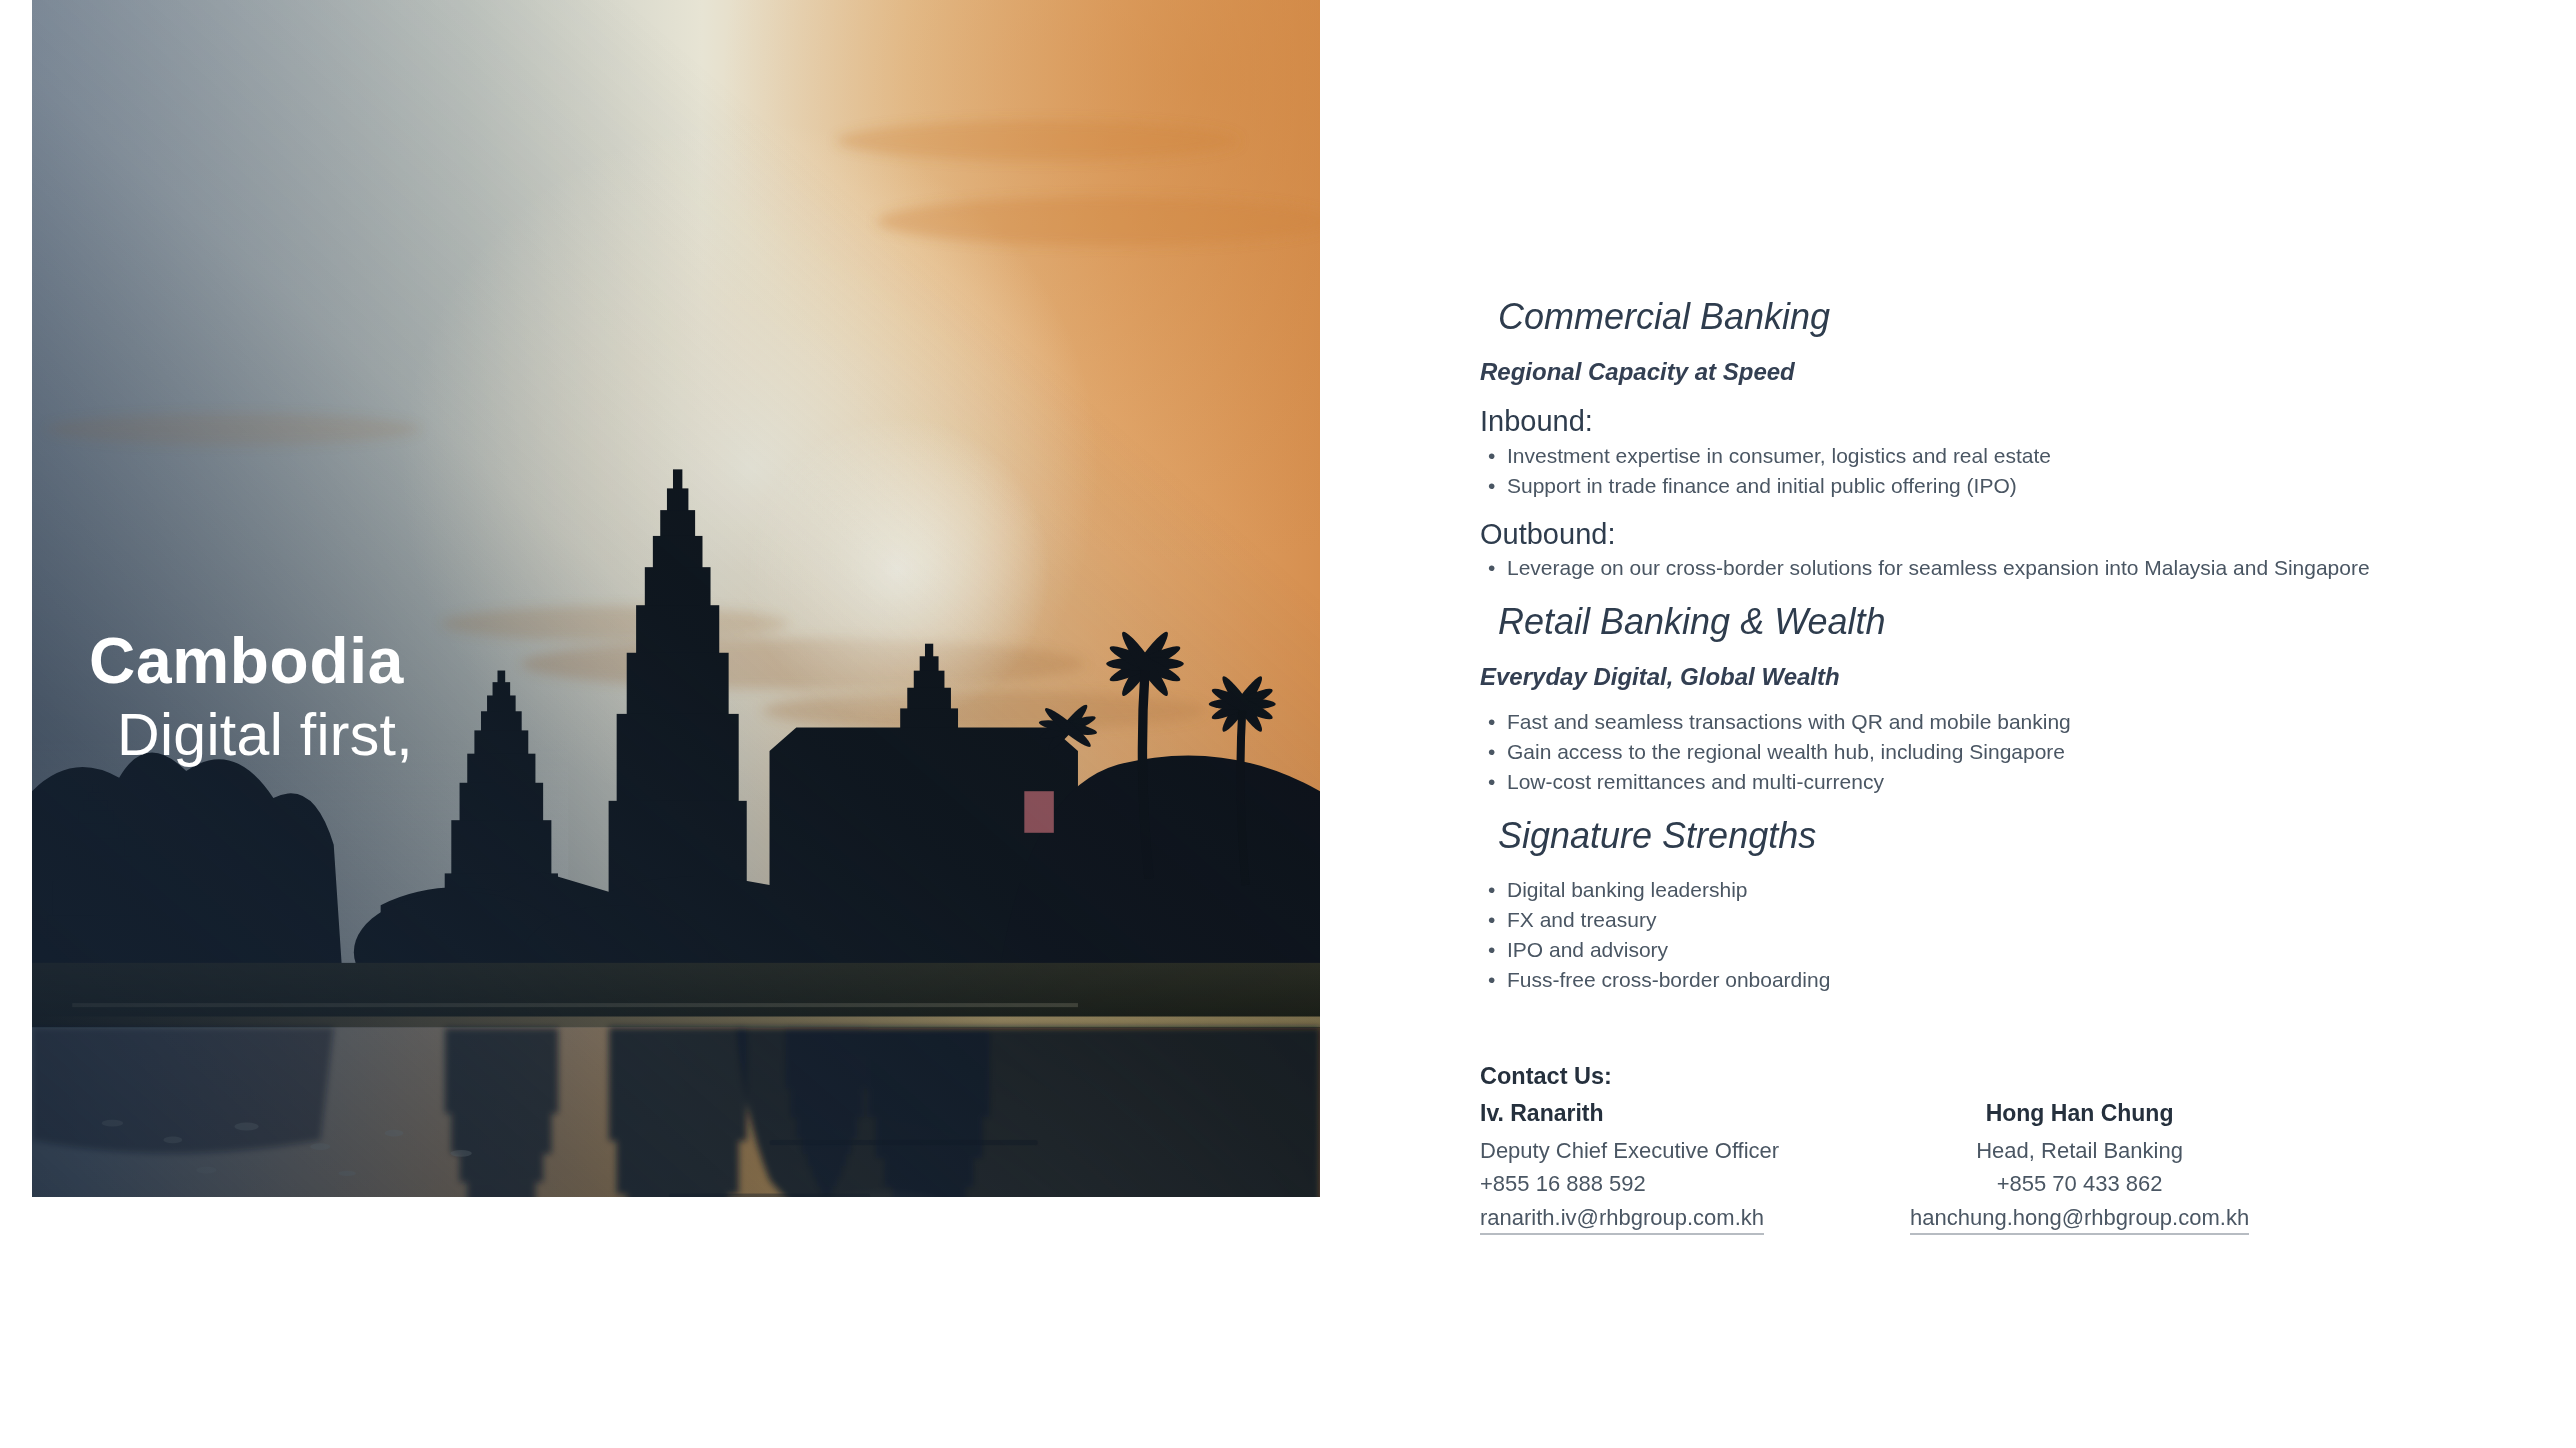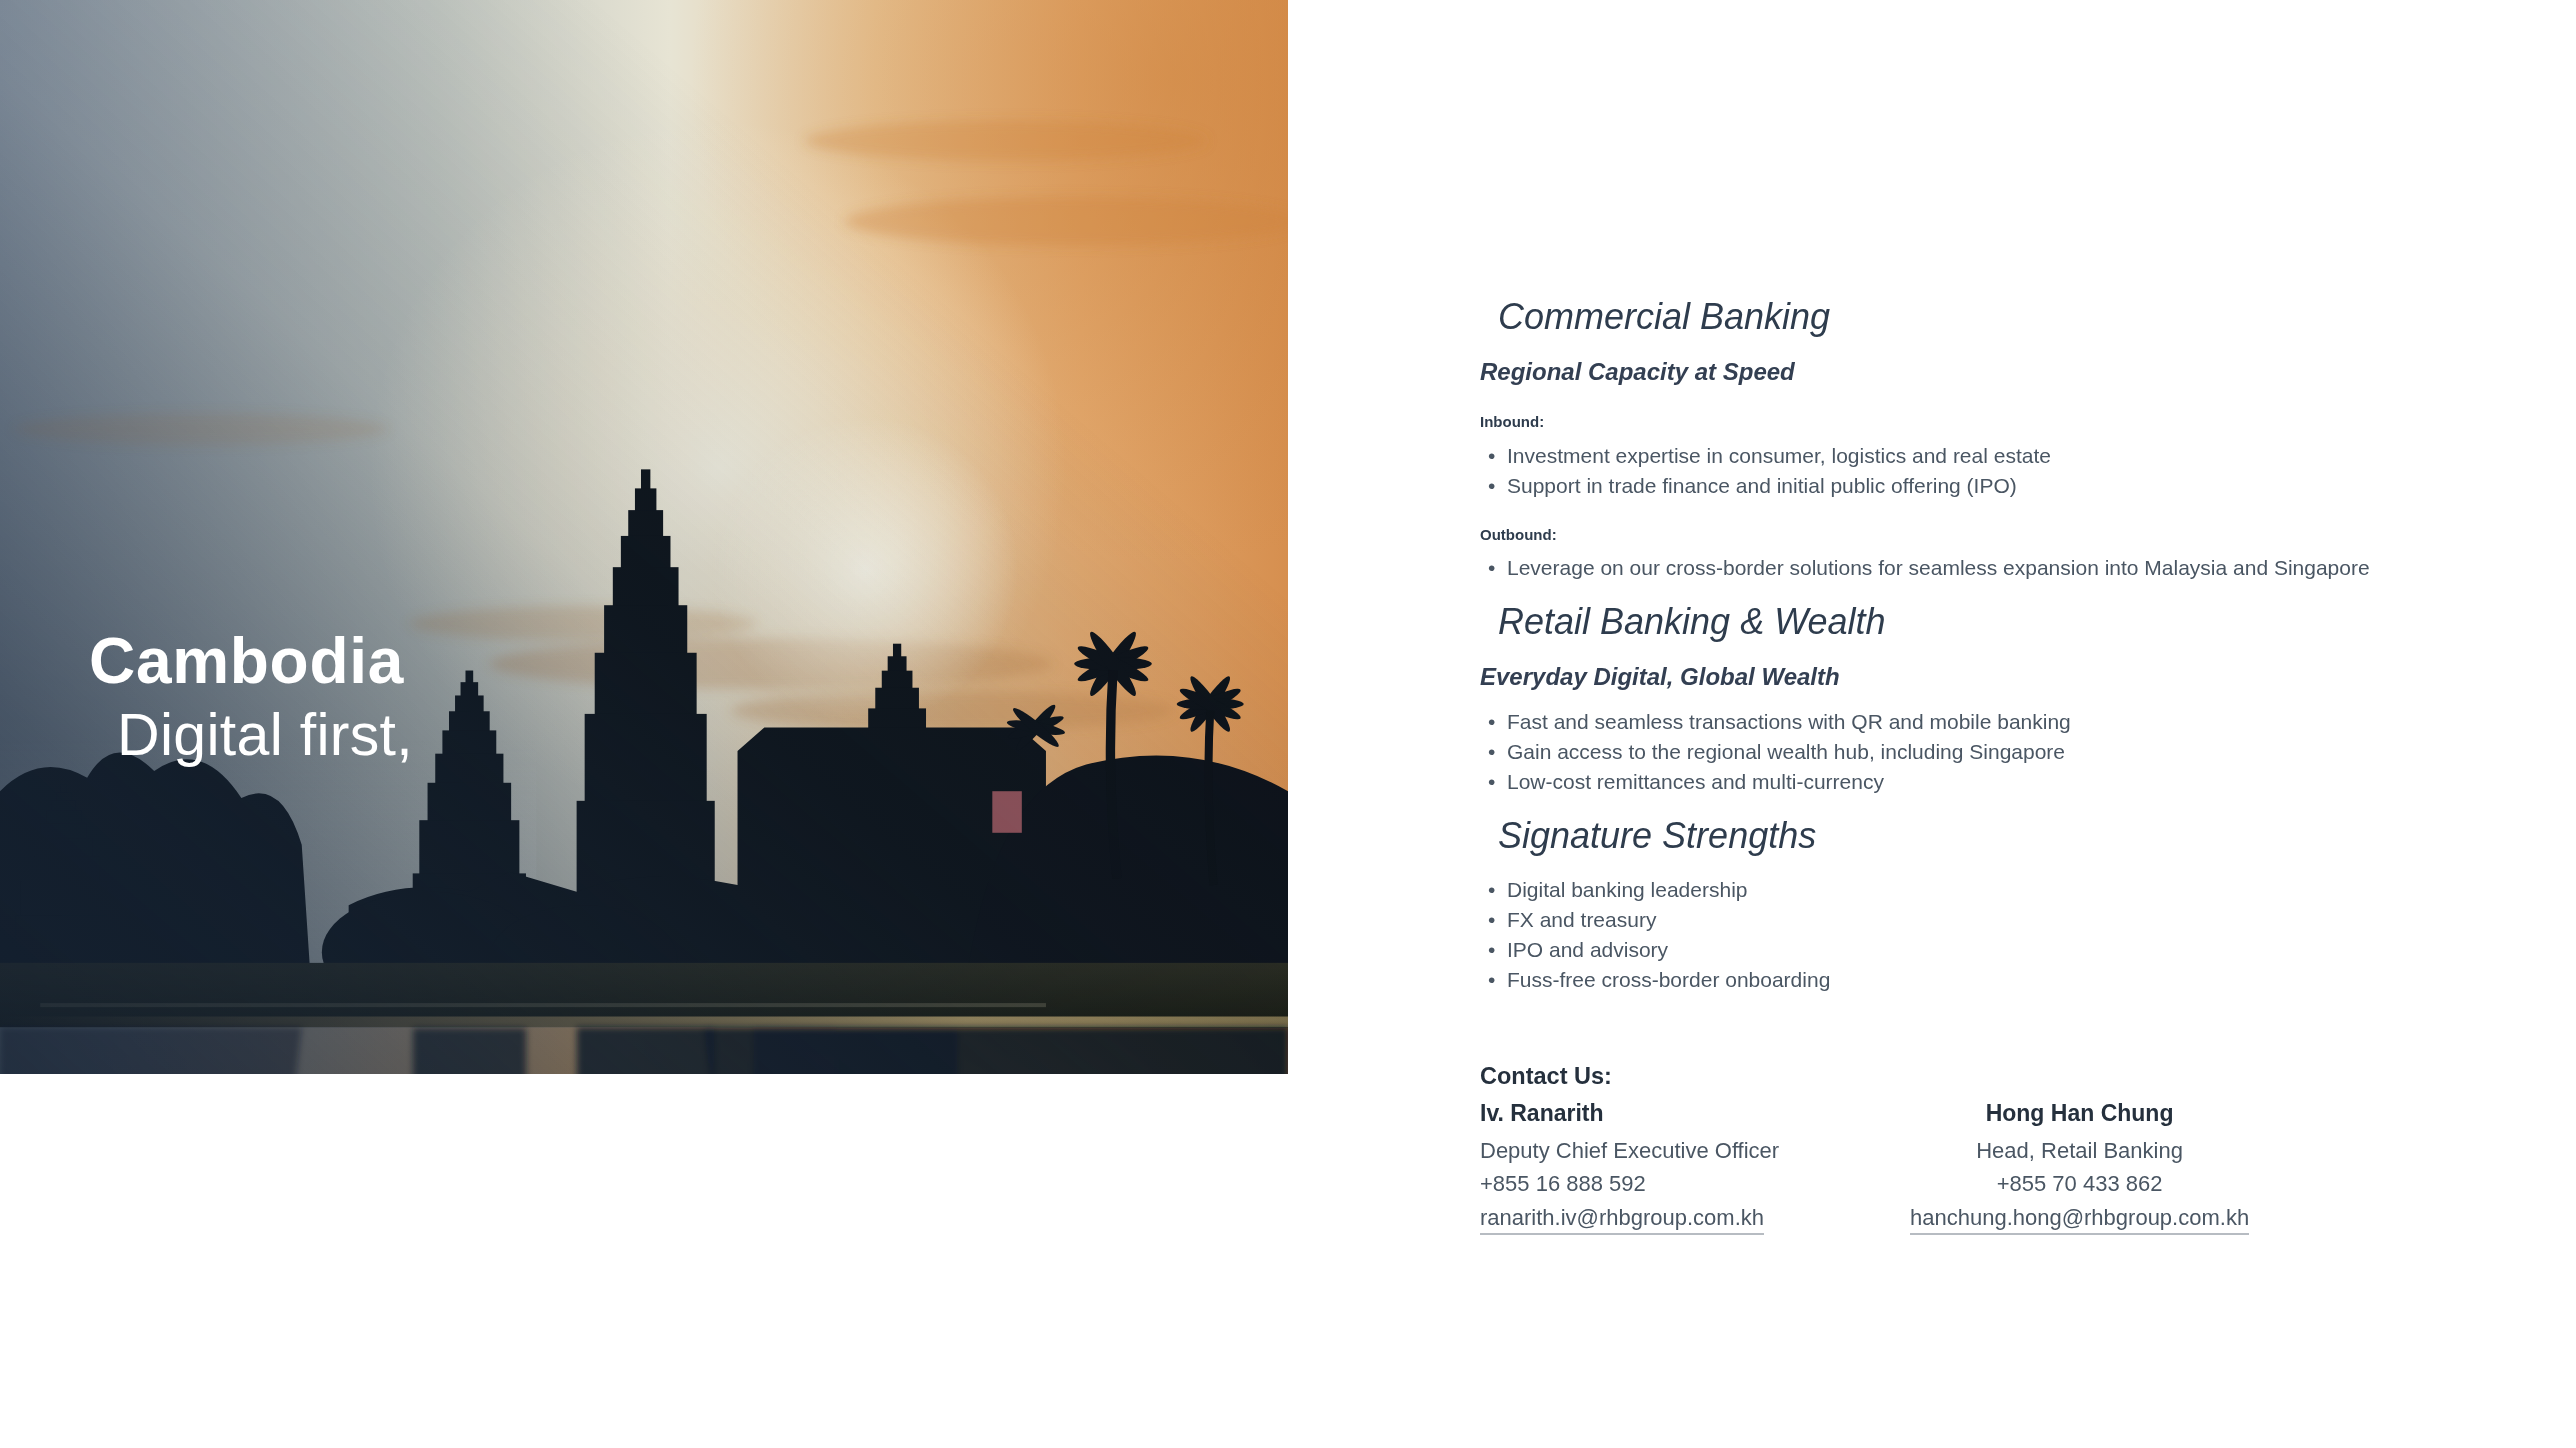--- a/index.html
+++ b/index.html
@@ -19,7 +19,7 @@
   .h2-gap1{margin-top:29.5px;}
   .h2-gap2{margin-top:31px;}
   .sec-tagline{margin-top:12px;font-size:24px;font-style:italic;font-weight:700;line-height:31px;color:var(--tagline-color,#333f52);}
-  .group-label{font-size:15px;font-weight:700;line-height:29.5px;color:var(--heading-color,#2e3c4d);}
+  .group-label{font-size:29px;font-weight:400;line-height:29.5px;color:var(--heading-color,#2e3c4d);}
   .lbl-1{margin-top:20px;}
   .lbl-2{margin-top:19px;}
   ul.bullets{list-style:none;margin:4px 0 0 0;padding:0;}

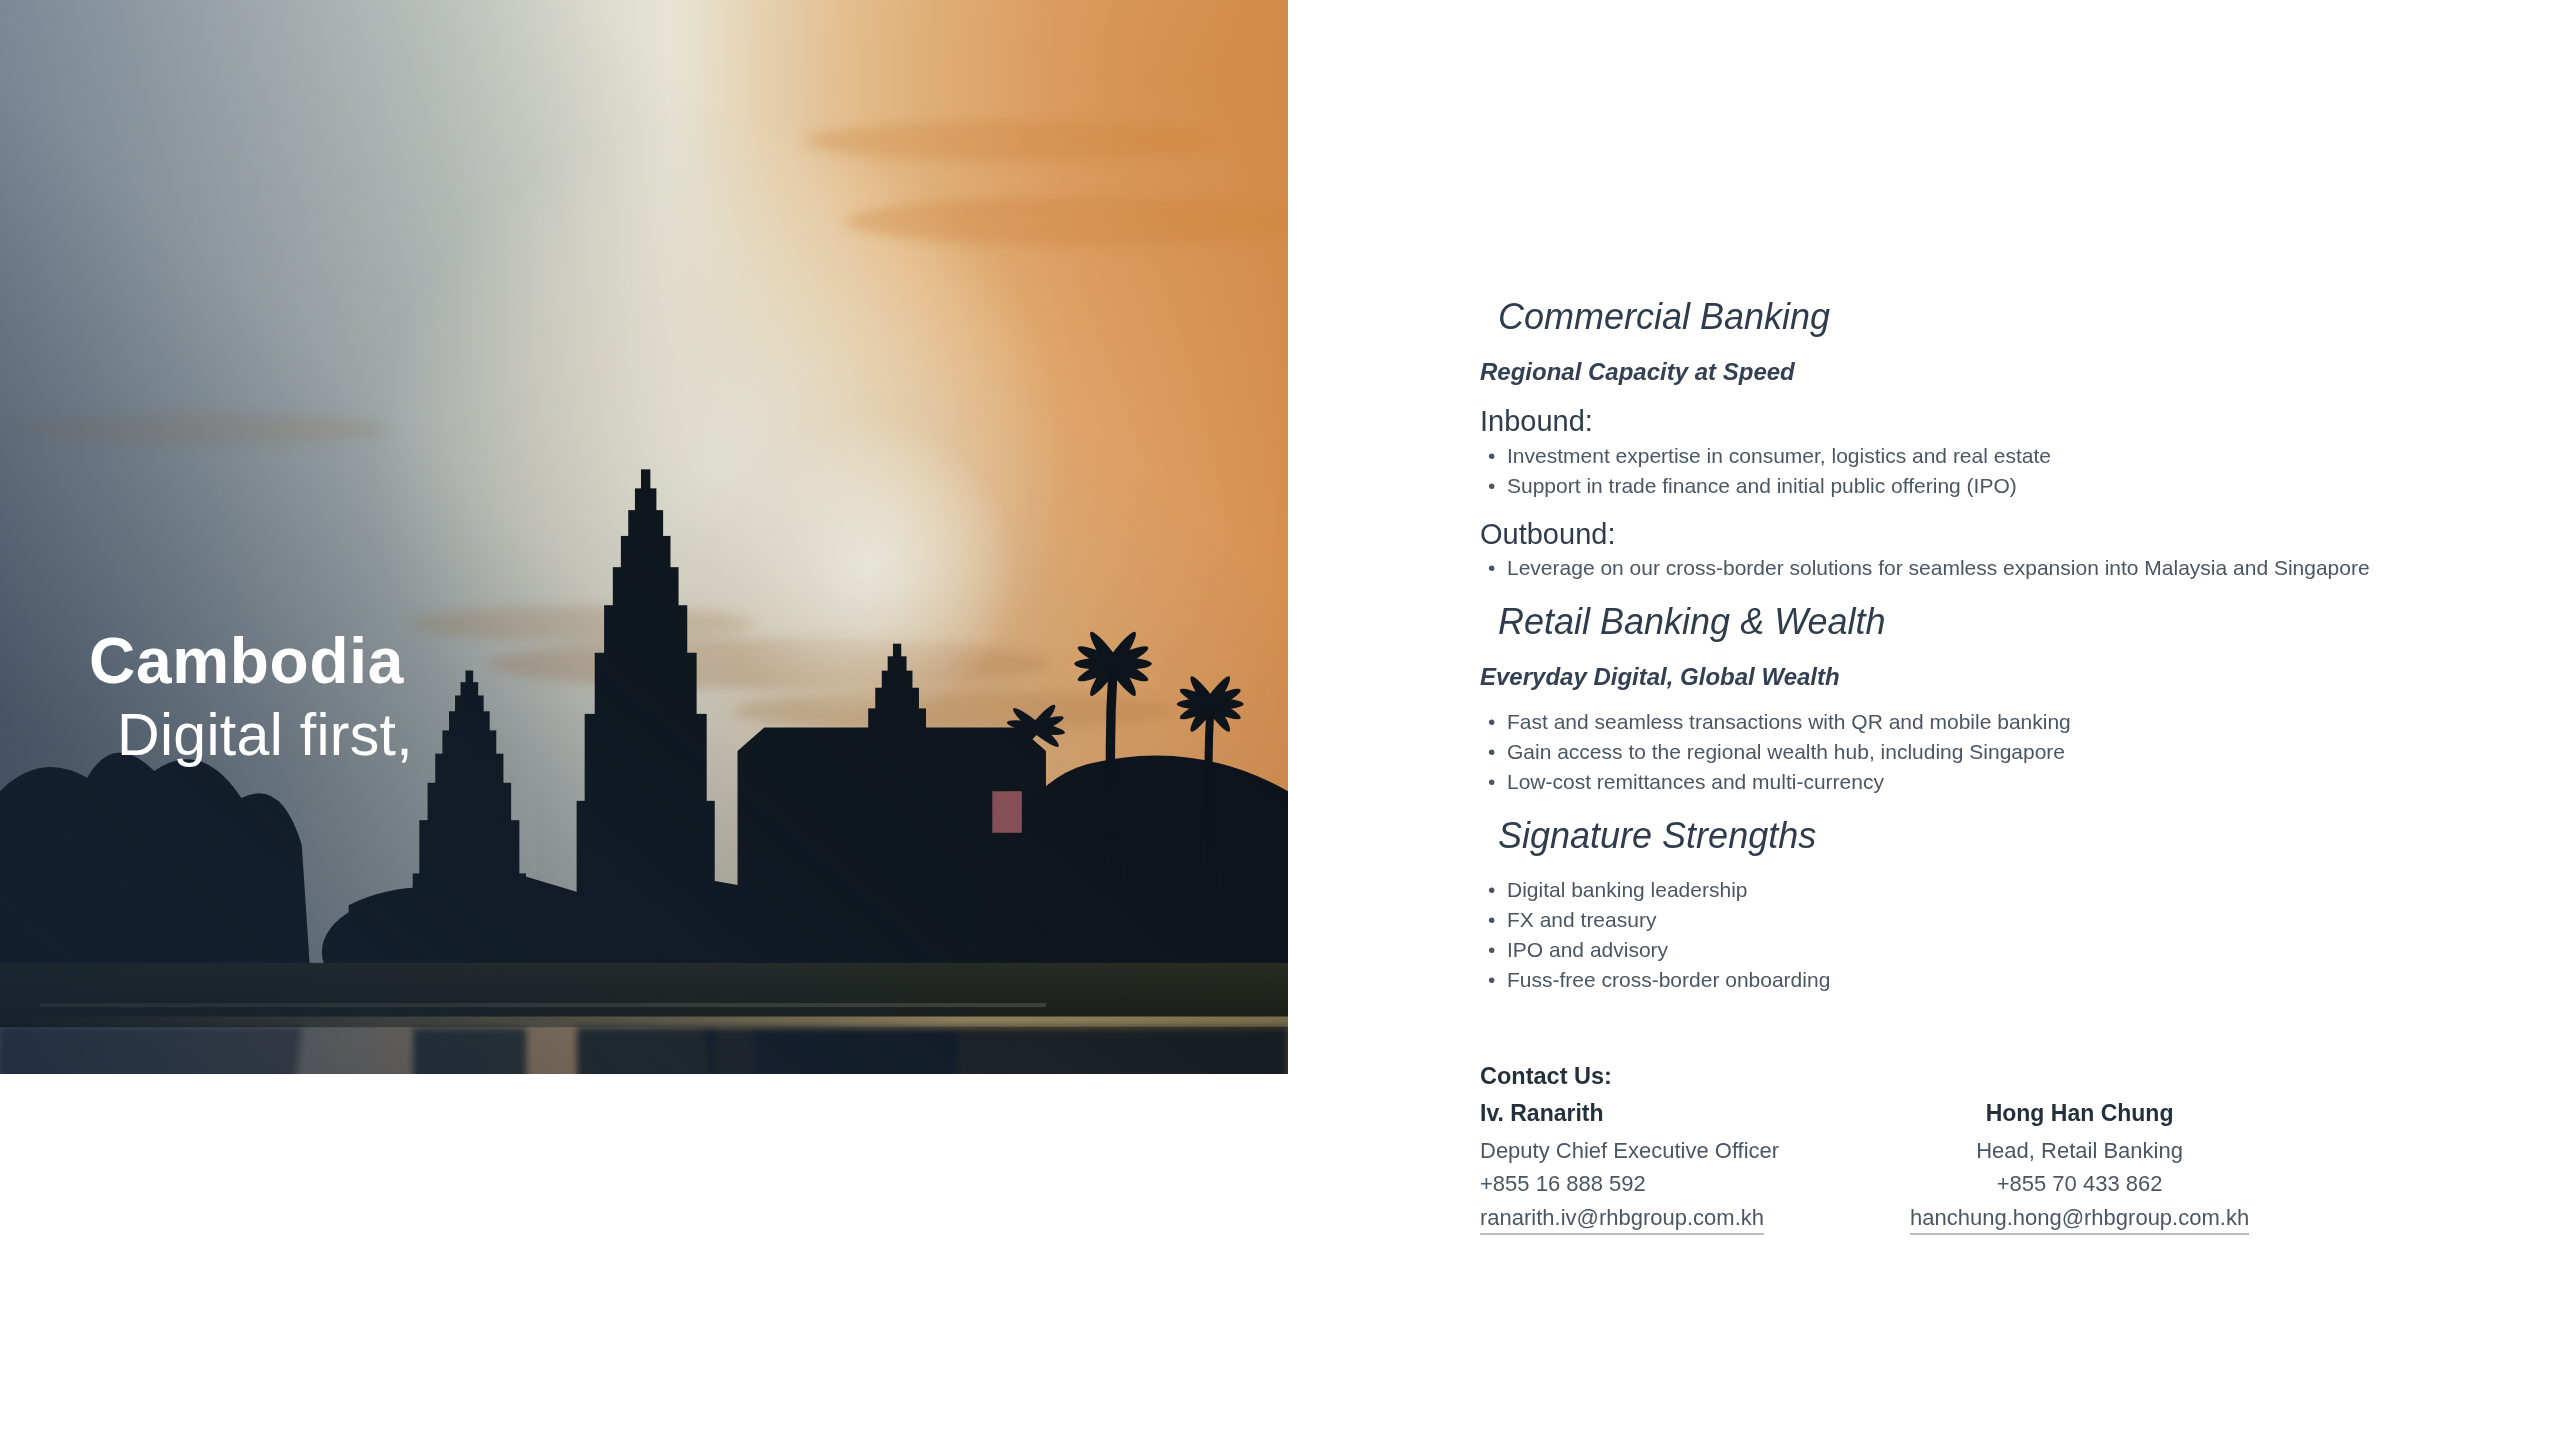--- a/index.html
+++ b/index.html
@@ -7,7 +7,7 @@
   .slide{position:relative;width:2576px;height:1449px;background:var(--background,#fff);}
 
   
-  .photo{position:absolute;left:0;top:0;width:1288px;height:1074px;overflow:hidden;}
+  .photo{position:absolute;left:0;top:0;width:1288px;height:1197px;overflow:hidden;padding-left:32px;}
   .photo svg{display:block;width:1288px;height:1449px;}
   .hero-text{position:absolute;left:89px;top:629px;color:var(--hero-text-color,#fff);}
   .hero-country{font-size:64px;font-weight:700;line-height:1.0;letter-spacing:0.7px;}

